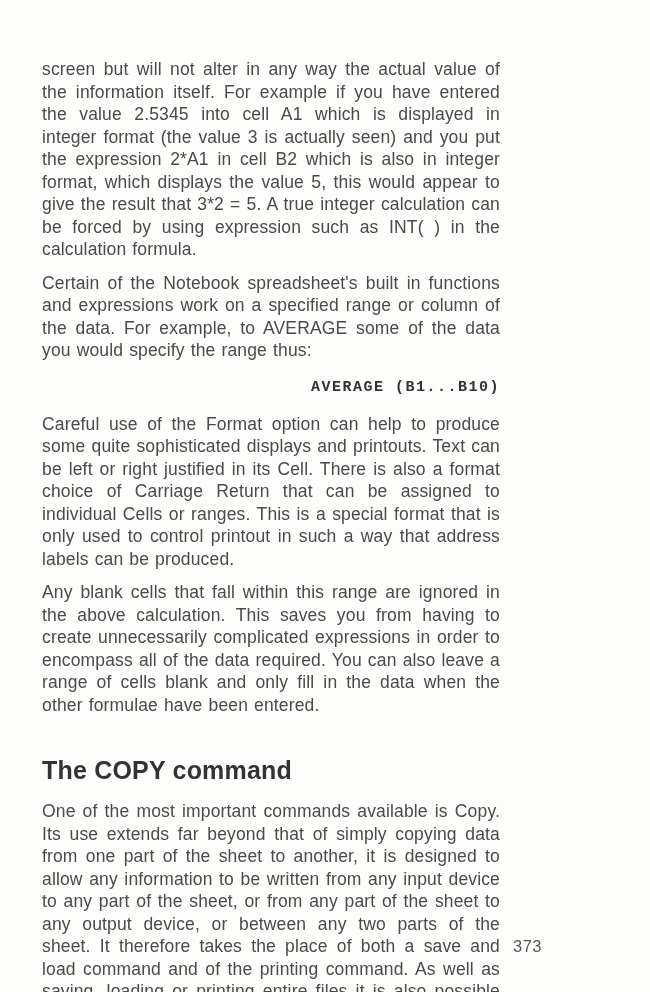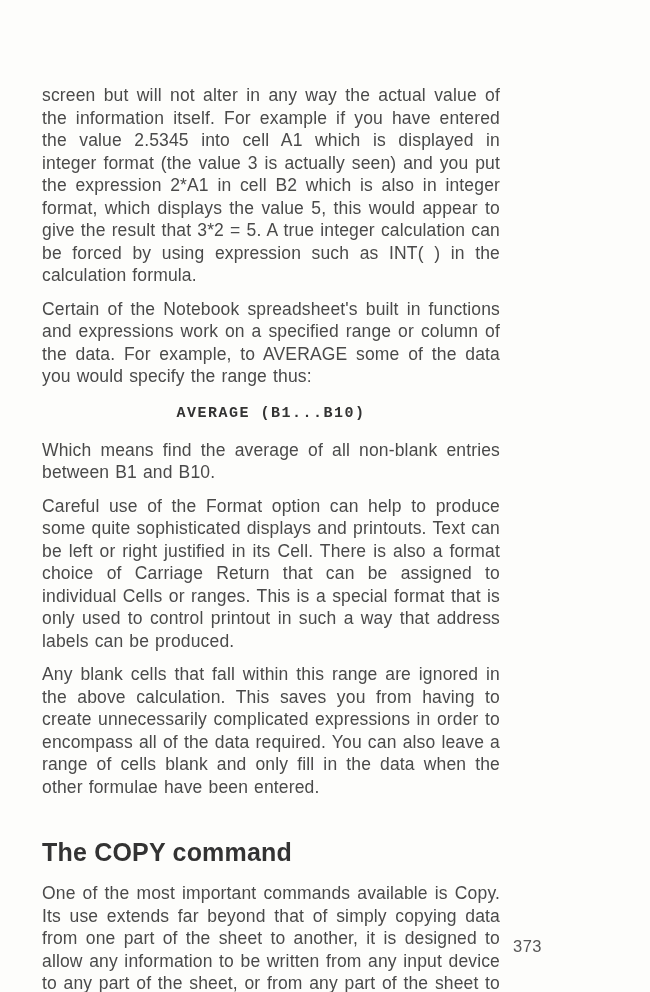--- a/index.html
+++ b/index.html
@@ -17,7 +17,7 @@
     width: 542px;
     height: 992px;
     box-sizing: border-box;
-    padding: 84px 42px 0 42px;
+    padding: 58px 42px 0 42px;
     background: var(--paper, #fdfdfb);
   }
   .content p.body-para {

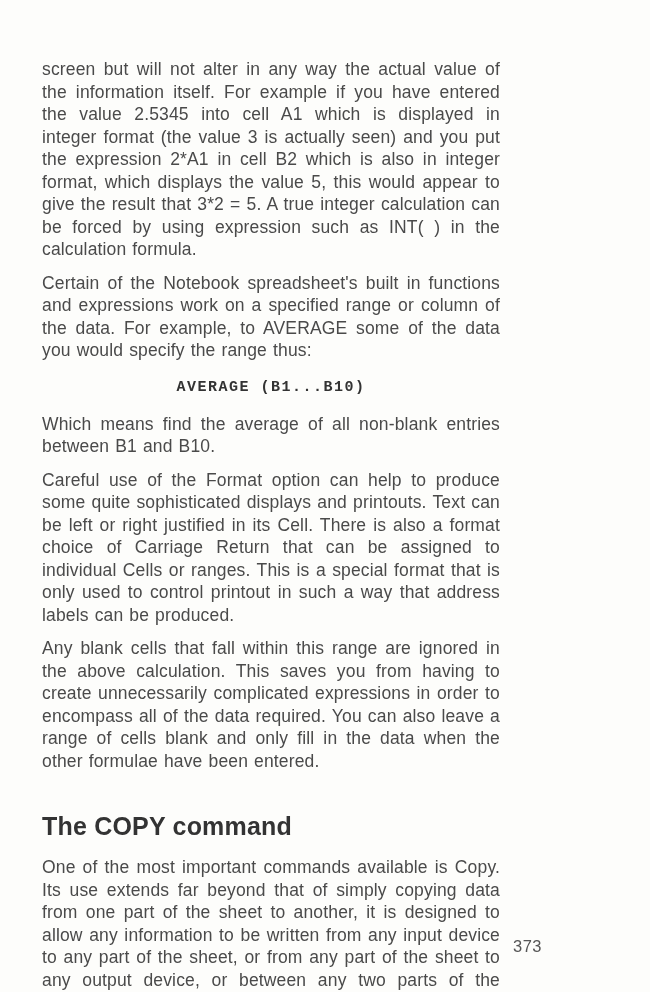--- a/index.html
+++ b/index.html
@@ -36,7 +36,7 @@
     font-size: 15px;
     letter-spacing: 1.5px;
     color: var(--heading-ink, #333333);
-    text-align: center;
+    text-align: right;
     margin: 17px 0 17px 0;
   }
   .content h1.section-heading {

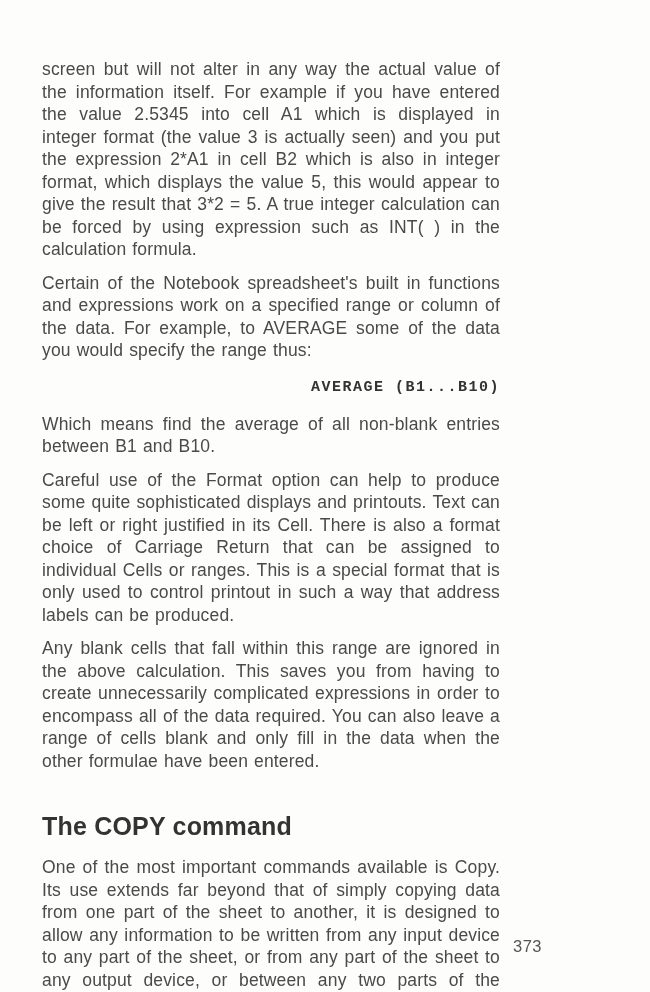--- a/index.html
+++ b/index.html
@@ -69,7 +69,6 @@
     <p class="body-para">screen but will not alter in any way the actual value of the information itself.  For example if you have entered the value 2.5345 into cell A1 which is displayed in integer format (the value 3 is actually seen) and you put the expression 2*A1 in cell B2 which is also in integer format, which displays the value 5, this would appear to give the result that 3*2 = 5. A true integer calculation can be forced by using expression such as INT( ) in the calculation formula.</p>
     <p class="body-para">Certain of the Notebook spreadsheet's built in functions and expressions work on a specified range or column of the data. For example, to AVERAGE some of the data you would specify the range thus:</p>
     <p class="formula">AVERAGE (B1...B10)</p>
-    <p class="body-para">Which means find the average of all non-blank entries between B1 and B10.</p>
     <p class="body-para">Careful use of the Format option can help to produce some quite sophisticated displays and printouts. Text can be left or right justified in its Cell. There is also a format choice of Carriage Return that can be assigned to individual Cells or ranges. This is a special format that is only used to control printout in such a way that address labels can be produced.</p>
     <p class="body-para">Any blank cells that fall within this range are ignored in the above calculation. This saves you from having to create unnecessarily complicated expressions in order to encompass all of the data required. You can also leave a range of cells blank and only fill in the data when the other formulae have been entered.</p>
     <h1 class="section-heading">The COPY command</h1>

